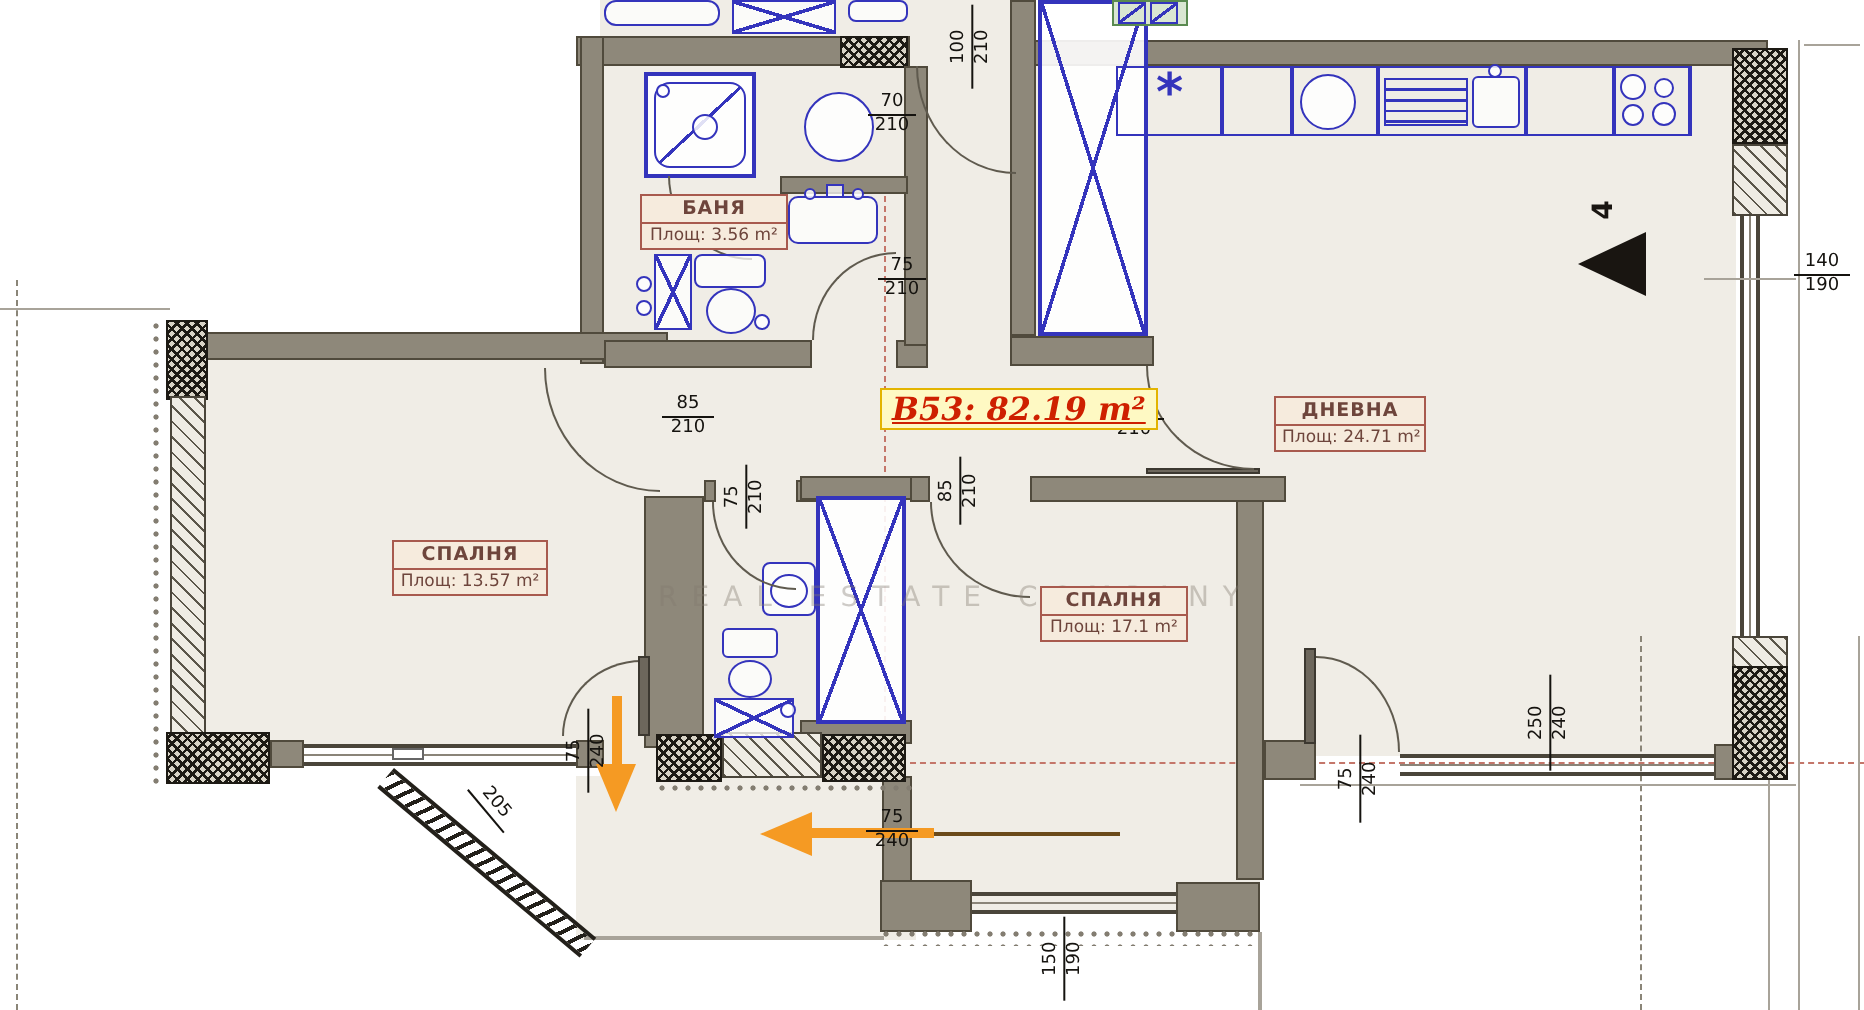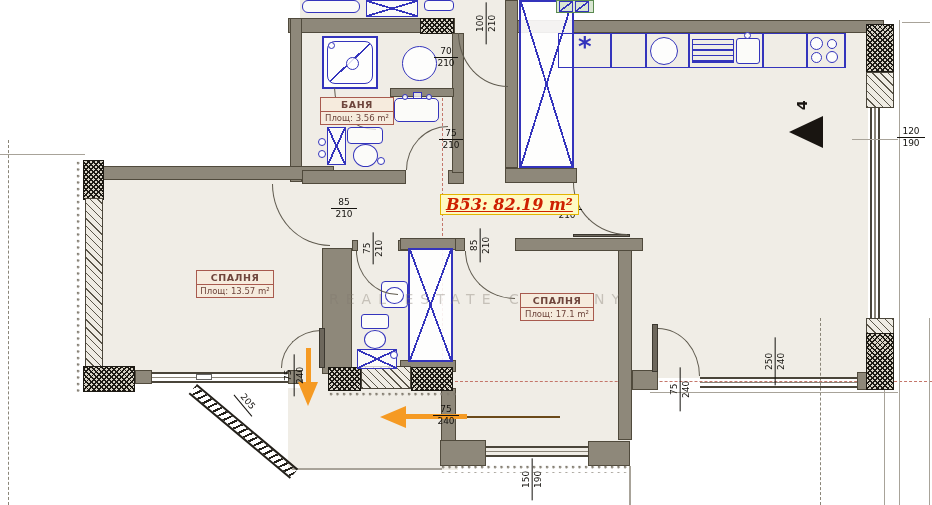--- a/index.html
+++ b/index.html
@@ -248,7 +248,7 @@
   </div>
   <div class="tl" style="left:852px;top:139px;width:46px;height:1px"></div>
   <div class="dim" style="left:896px;top:126px;width:30px">
-    <span>120</span>
+    <span>140</span>
       <span class="bar"></span>
       <span>190</span>
   </div>

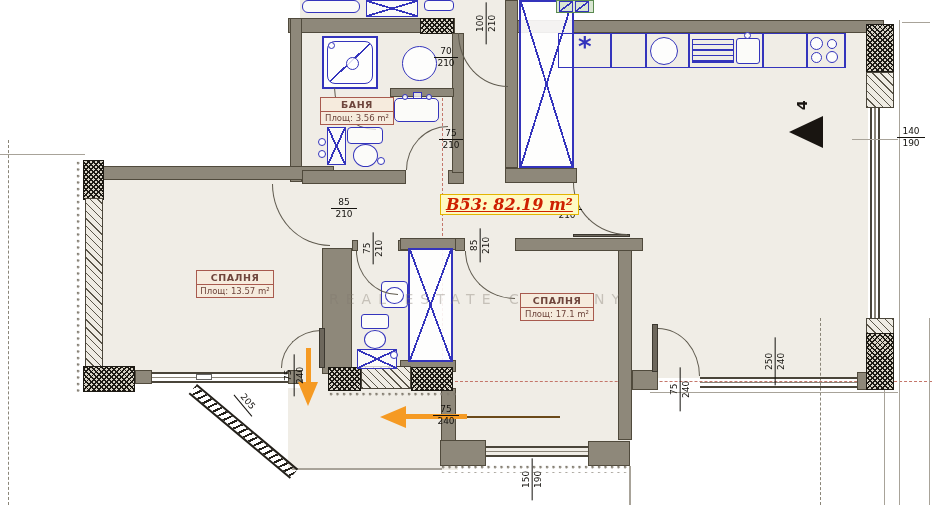--- a/index.html
+++ b/index.html
@@ -290,6 +290,10 @@
     <span class="rname">СПАЛНЯ</span>
     <span class="rarea">Площ: 17.1 m²</span>
   </div>
+  <div class="room" style="left:637px;top:198px;width:76px">
+    <span class="rname">ДНЕВНА</span>
+    <span class="rarea">Площ: 24.71 m²</span>
+  </div>
   <div class="room" style="left:320px;top:97px;width:74px">
     <span class="rname">БАНЯ</span>
     <span class="rarea">Площ: 3.56 m²</span>

